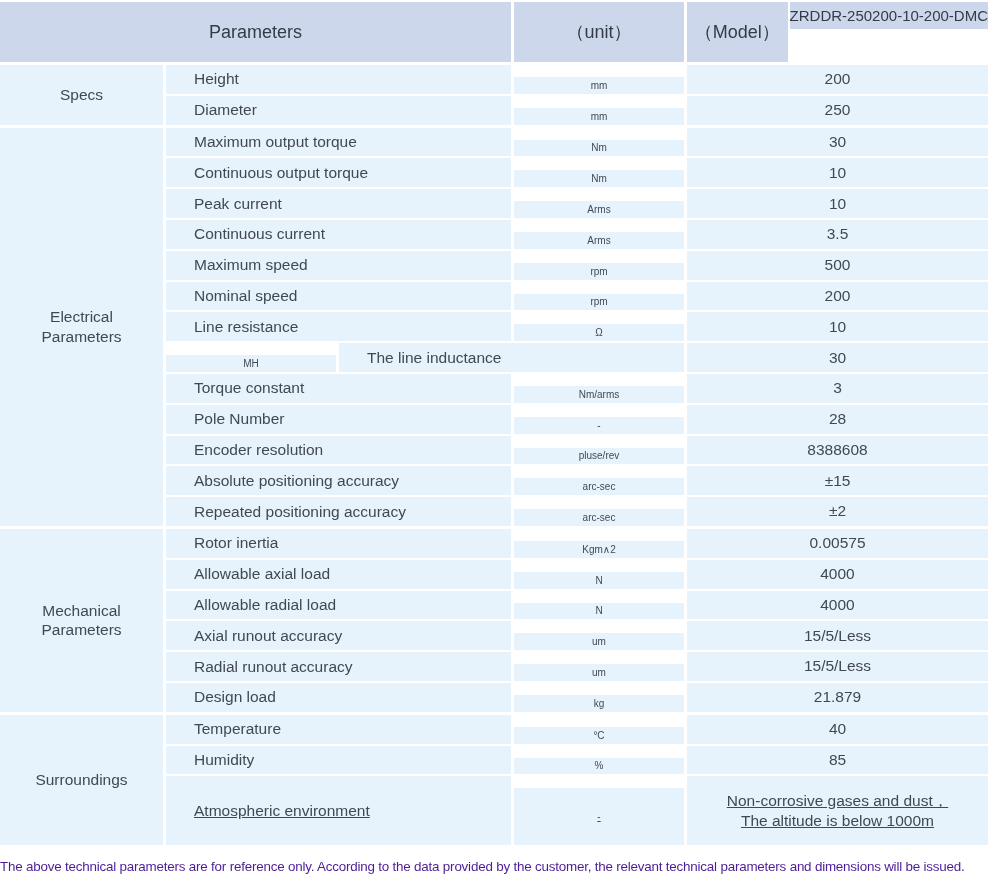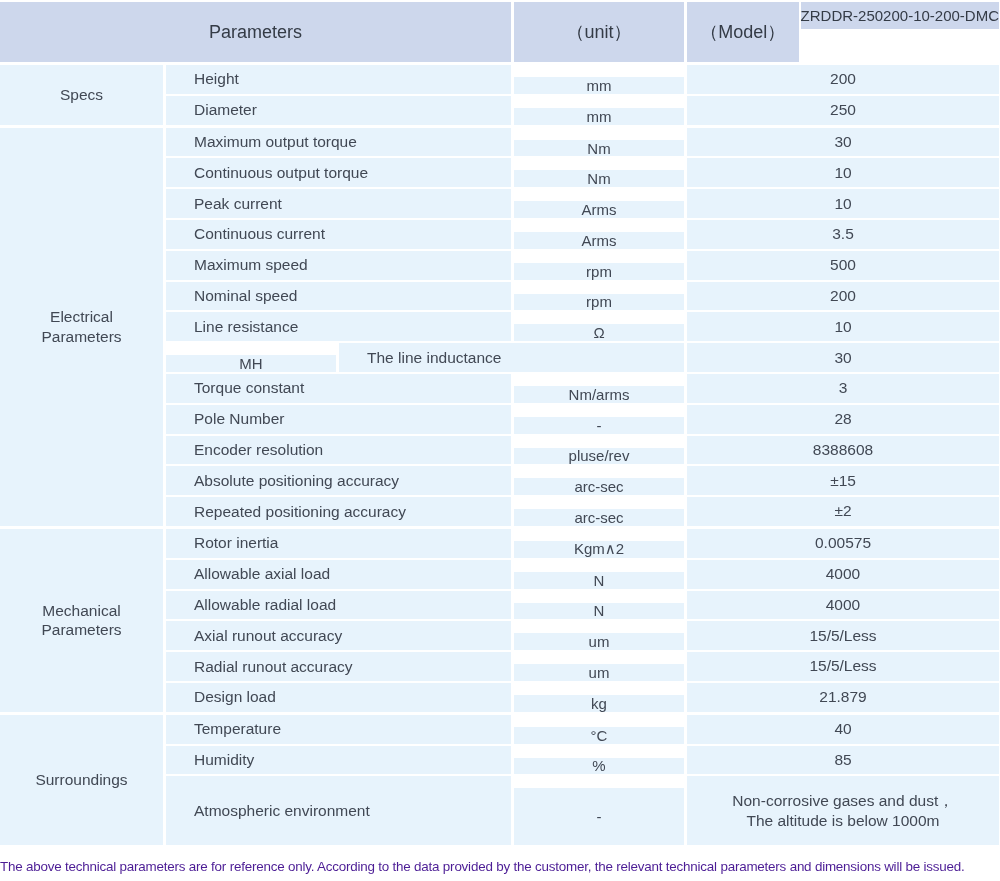--- a/index.html
+++ b/index.html
@@ -10,7 +10,7 @@
     color: var(--text, #414854);
     overflow: hidden;
   }
-  .page { width: 1000px; height: 881px; padding: 2px 1px 0 0; box-sizing: border-box; }
+  .page { width: 1000px; height: 881px; padding: 2px 12px 0 0; box-sizing: border-box; }
   .spec-table { display: flex; flex-direction: column; gap: 3px; }
 
   

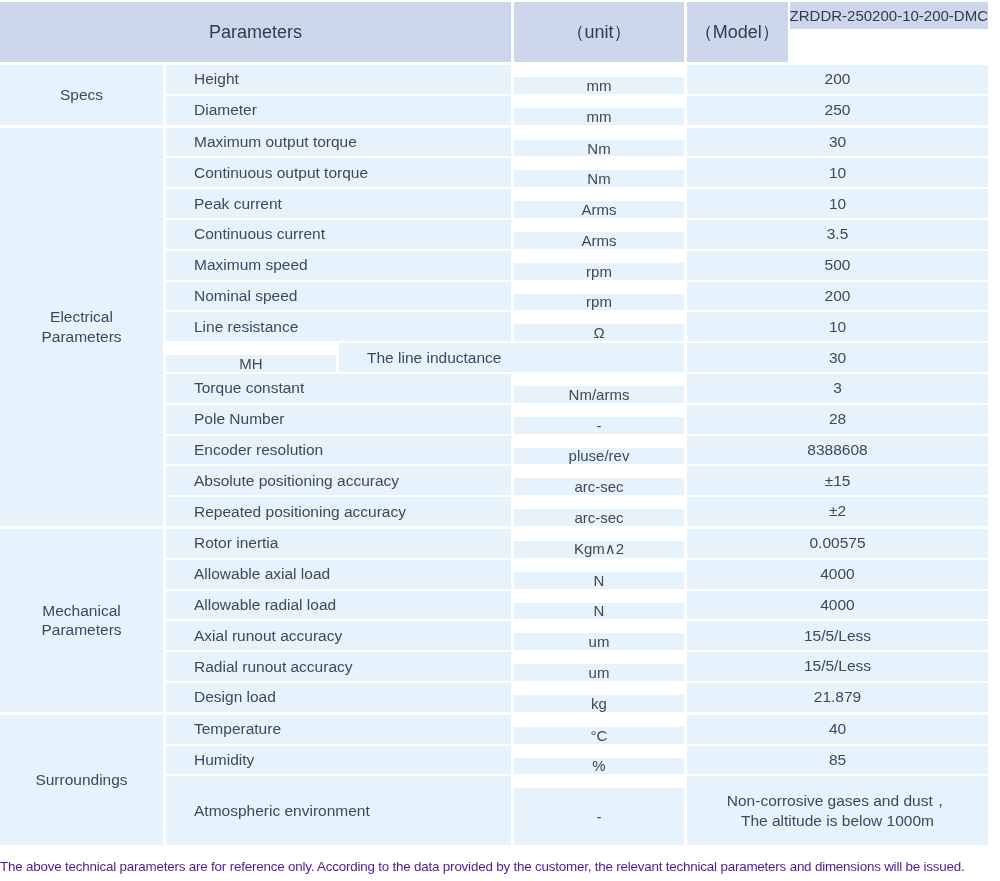--- a/index.html
+++ b/index.html
@@ -44,7 +44,7 @@
   }
   .cell-unit {
     width: 170px; display: flex; align-items: center; justify-content: center;
-    font-size: 15px;
+    font-size: 10px;
     margin-top: 12px;
   }
   .cell-value {

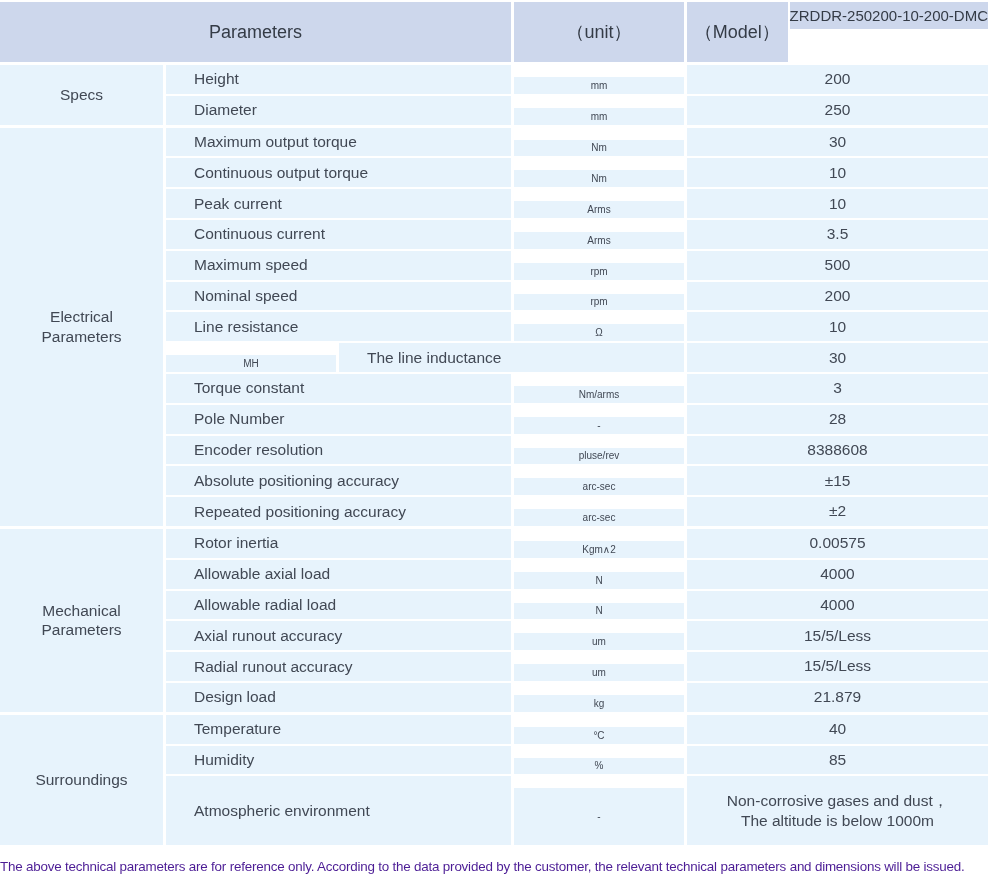--- a/index.html
+++ b/index.html
@@ -37,7 +37,7 @@
   .section-label span { max-width: 112px; display: inline-block; }
   .rows { flex: 1; display: flex; flex-direction: column; gap: 2px; }
   .row { display: flex; gap: 3px; height: 28.8px; flex: none; }
-  .row.tall { height: 69px; }
+  .row.tall { height: 69px; text-decoration: underline; }
   .cell-param {
     width: 345px; display: flex; align-items: center;
     padding-left: 28px; box-sizing: border-box; font-size: 15.5px;

